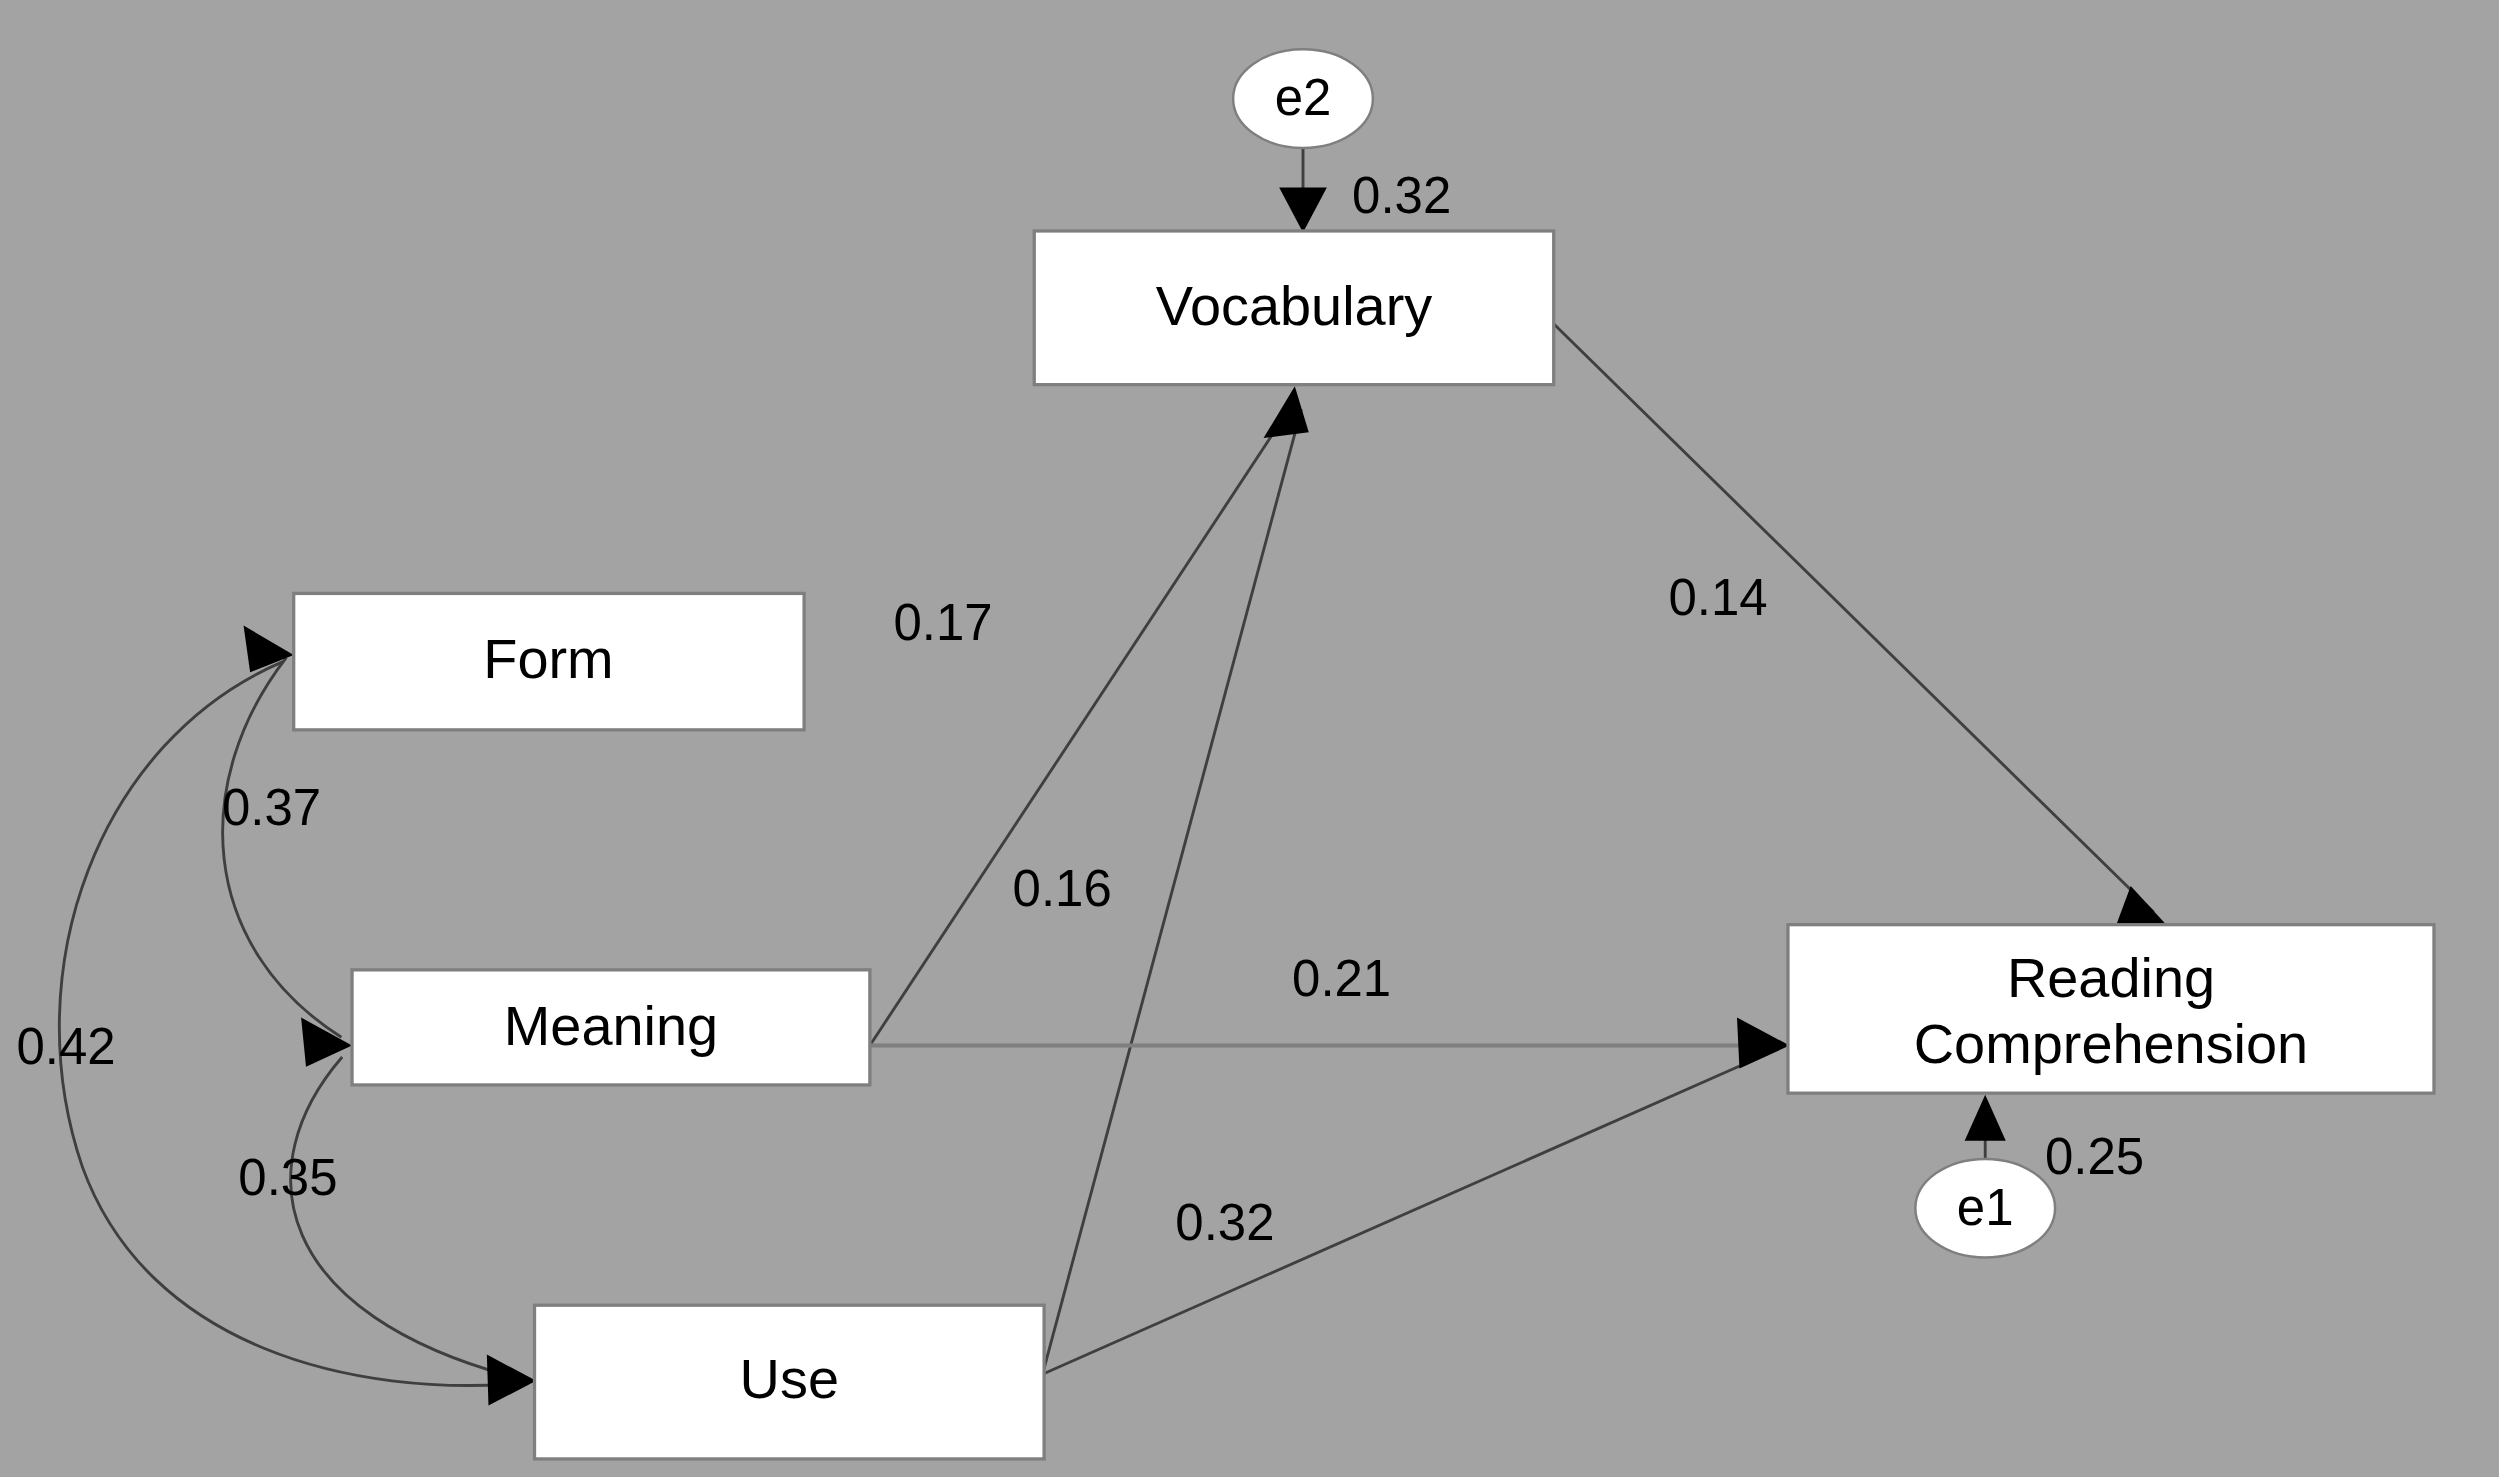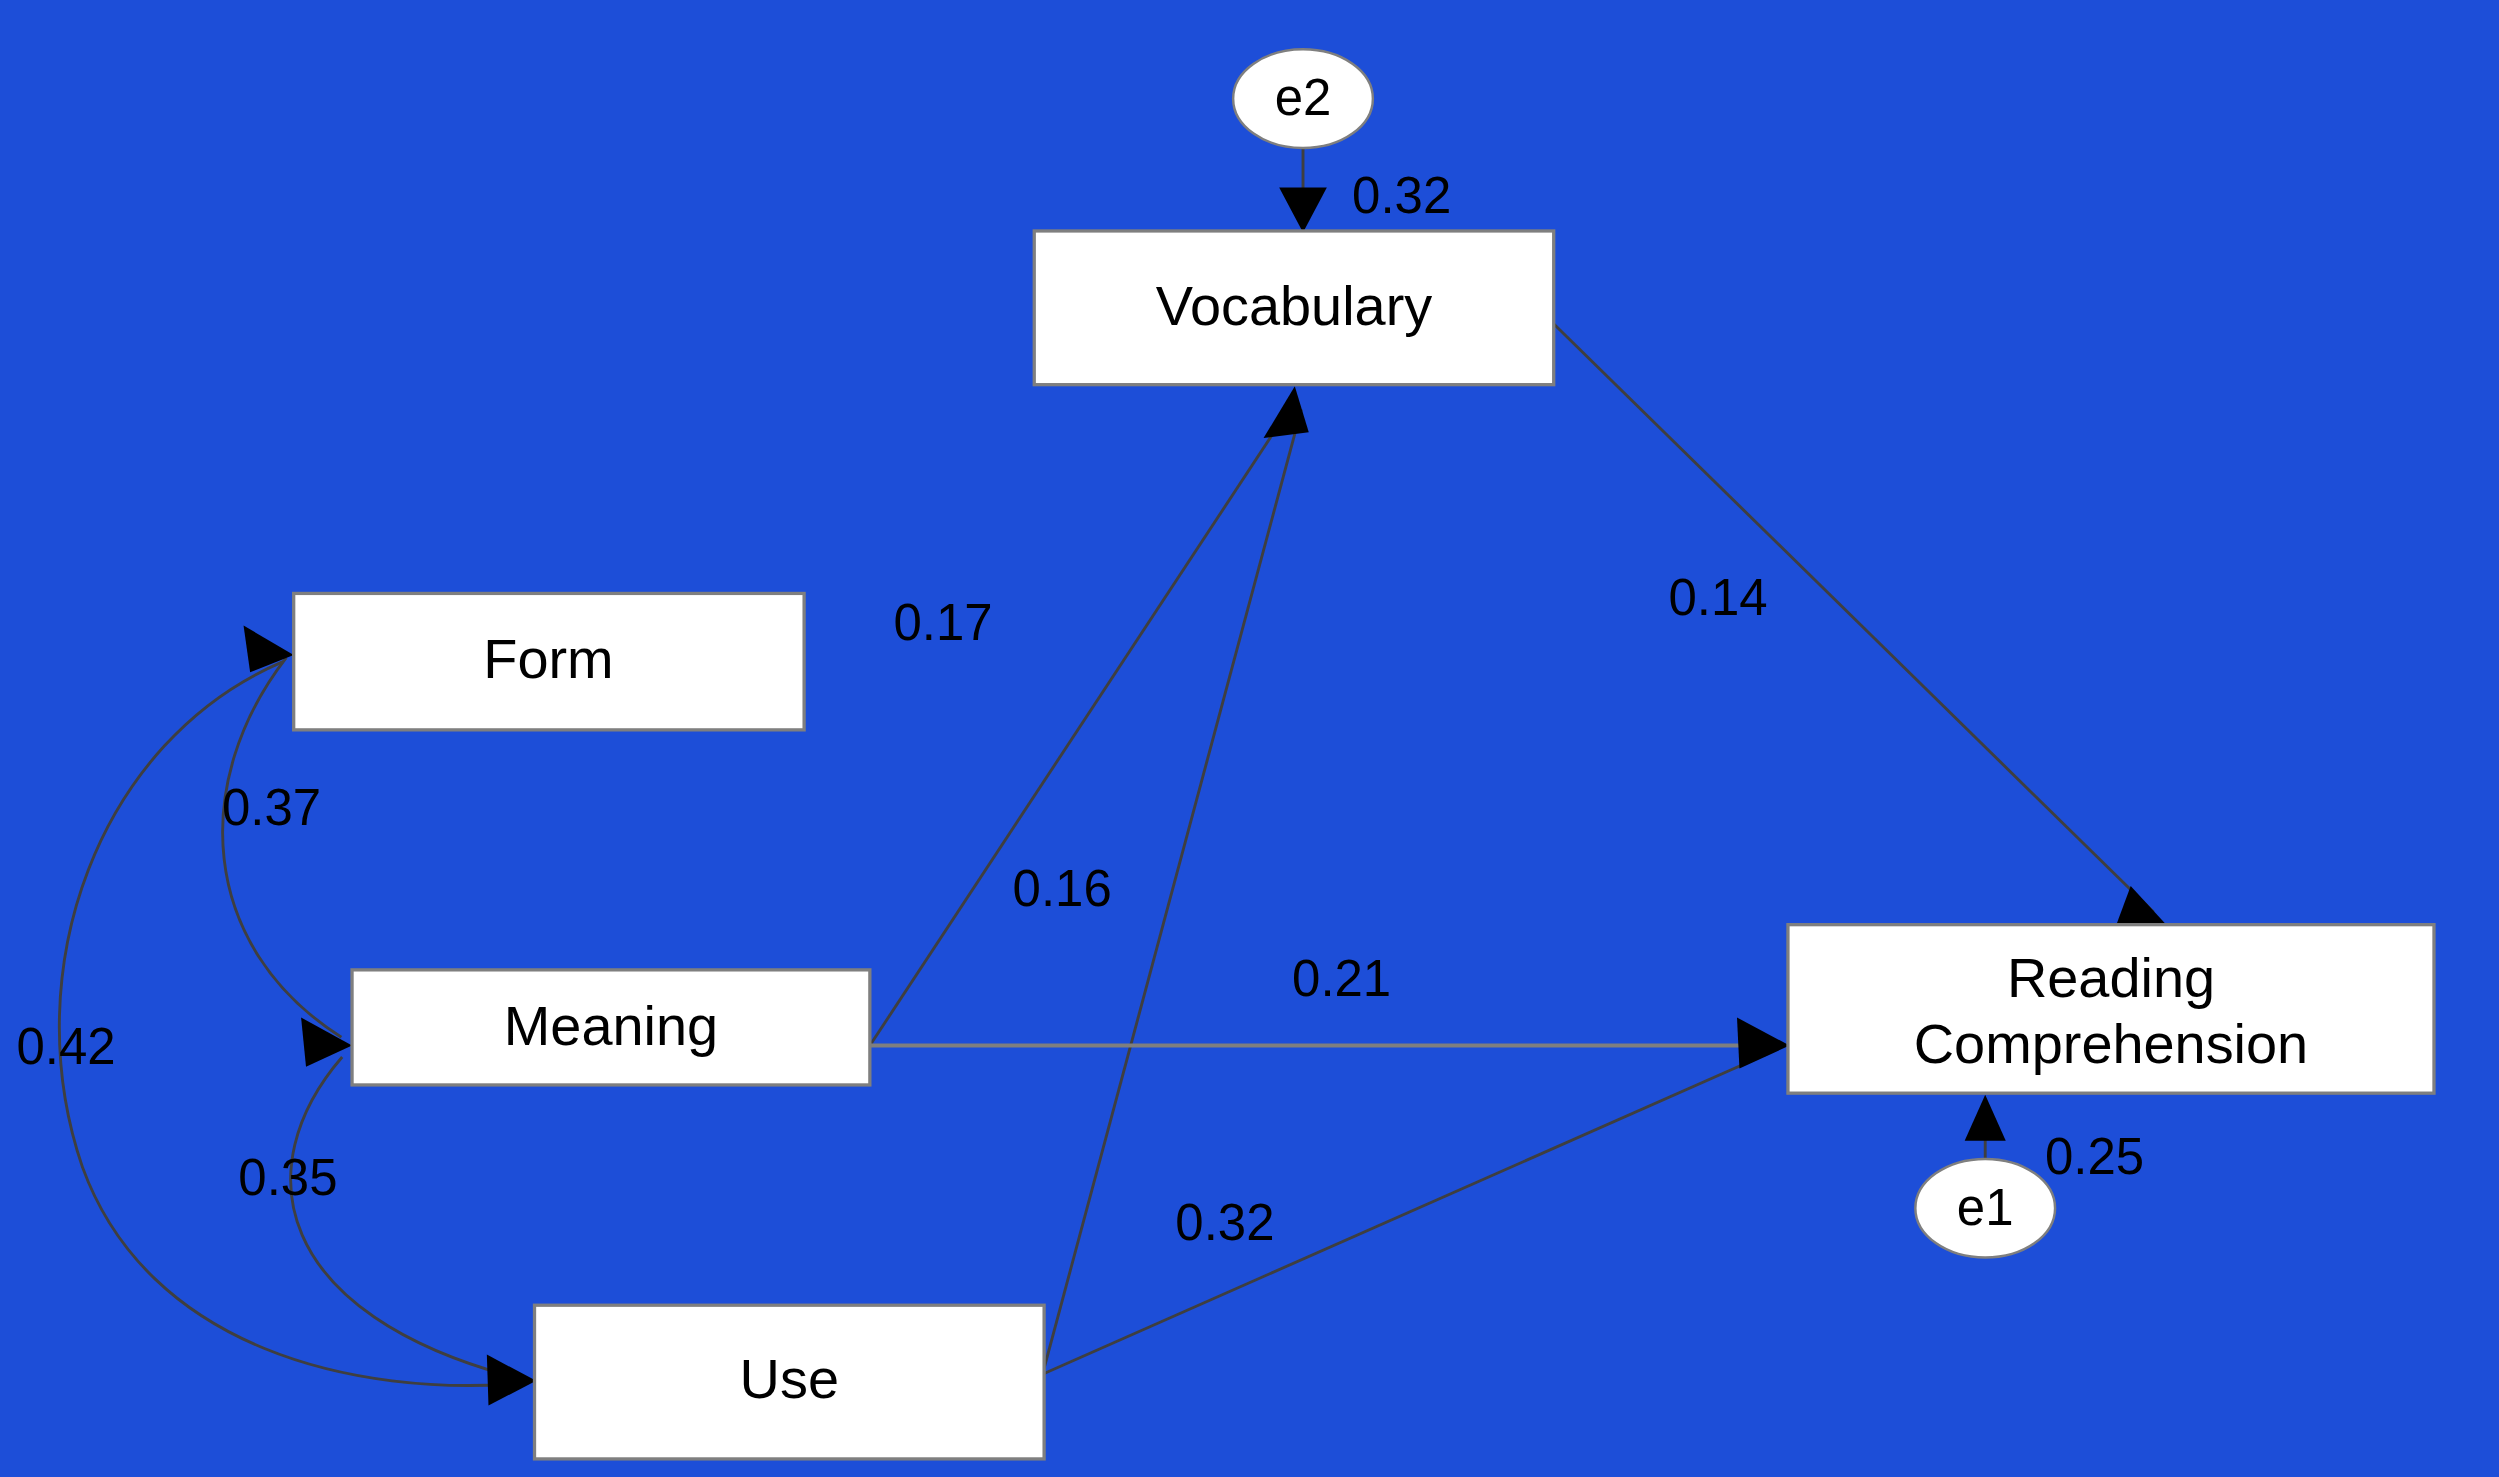--- a/index.html
+++ b/index.html
@@ -14,7 +14,7 @@
     position: relative;
     width: 2500px;
     height: 1477px;
-    background: #1d4ed8;
+    background: #a3a3a3;
     overflow: hidden;
   }
   svg#sem-canvas {

